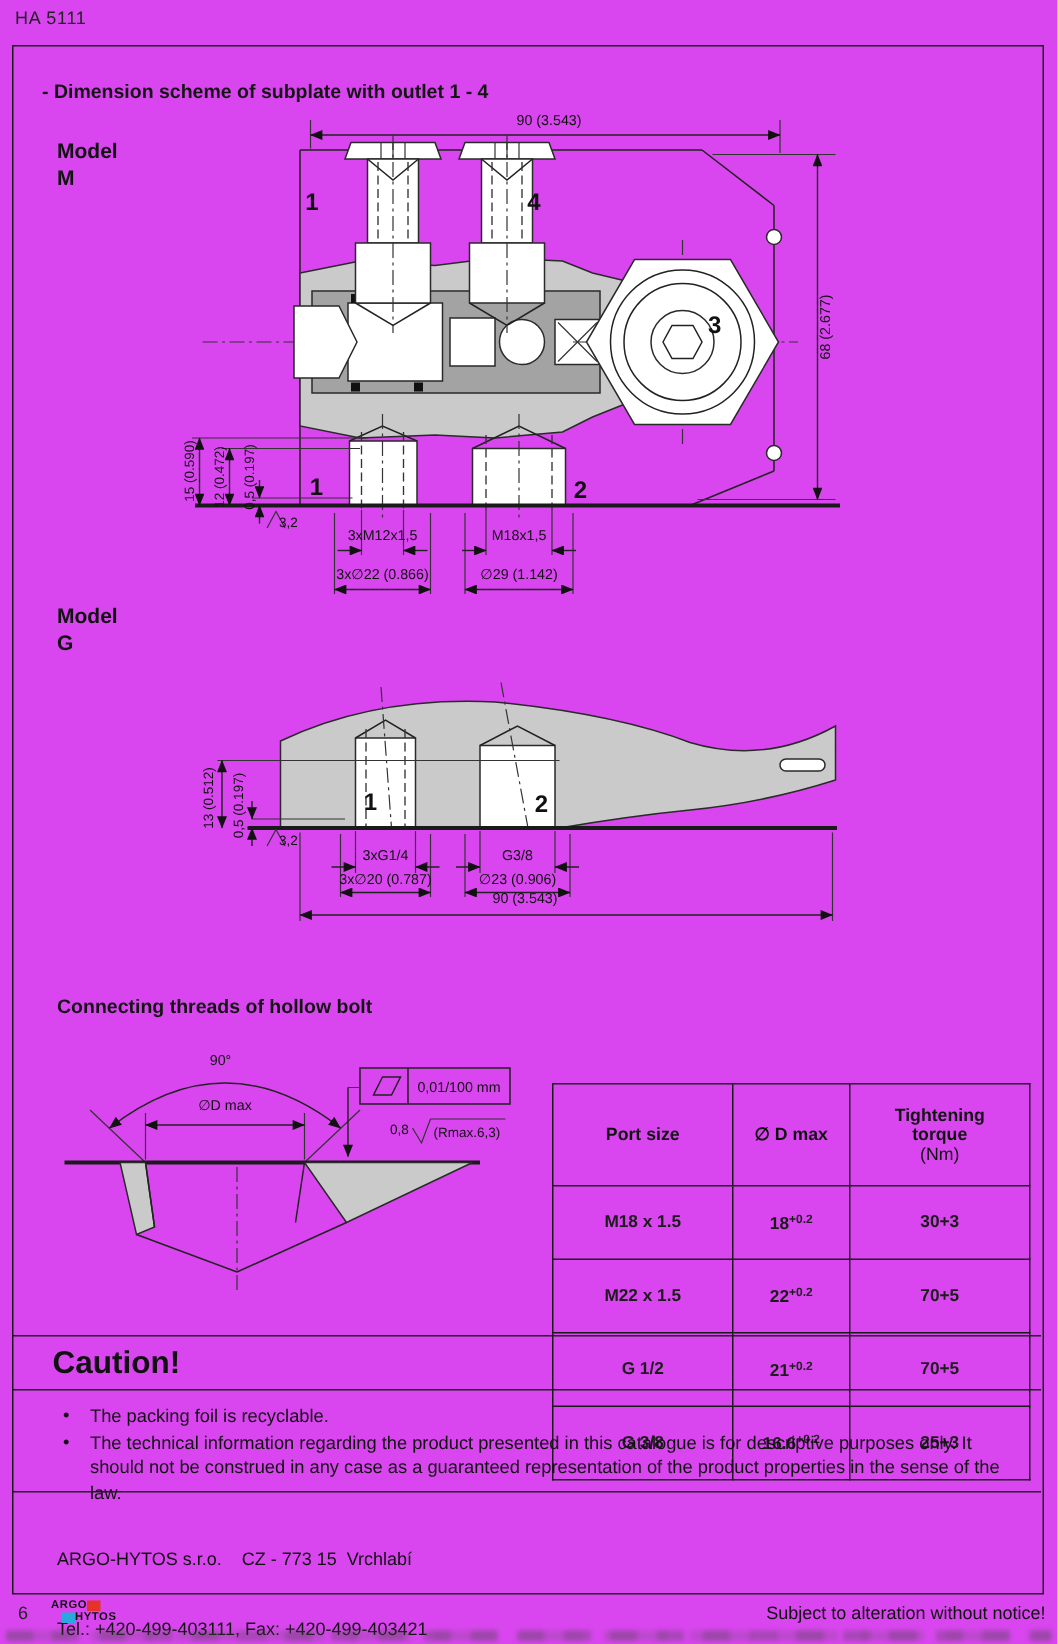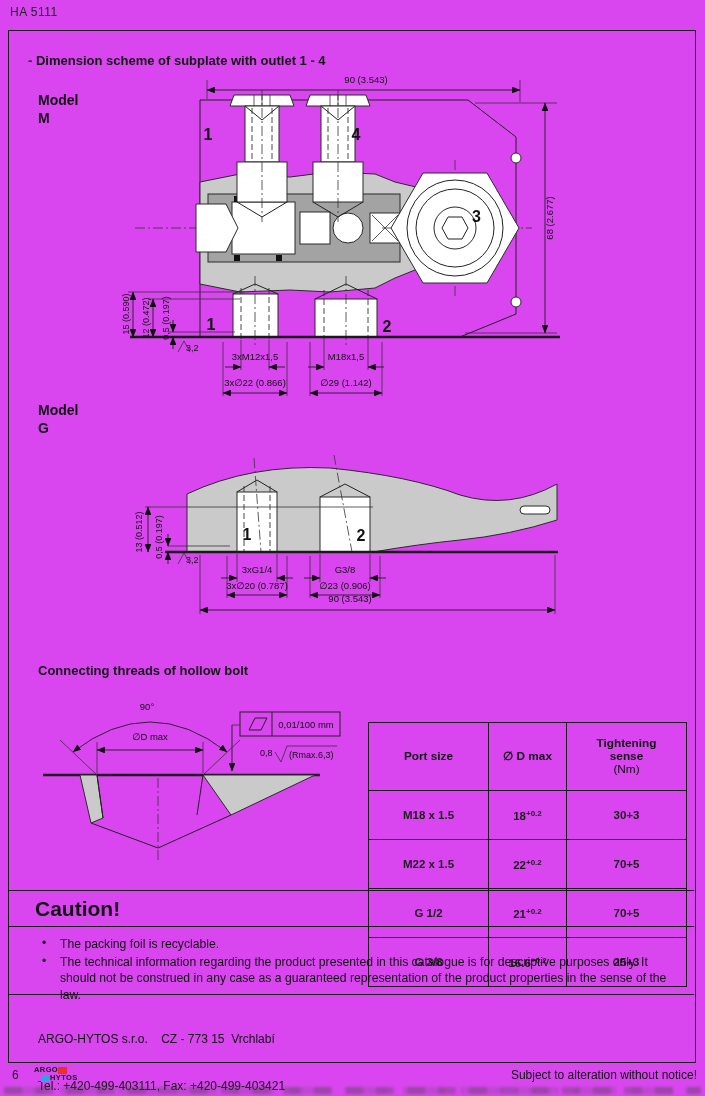--- a/index.html
+++ b/index.html
@@ -317,7 +317,7 @@
         <tr>
       <th>Port size</th>
       <th>∅ D max</th>
-      <th><span>Tightening sense</span><br><span style="font-weight:normal;">(Nm)</span></th>
+      <th><span>Tightening torque</span><br><span style="font-weight:normal;">(Nm)</span></th>
     </tr>
     <tr>
       <td>M18 x 1.5</td>

